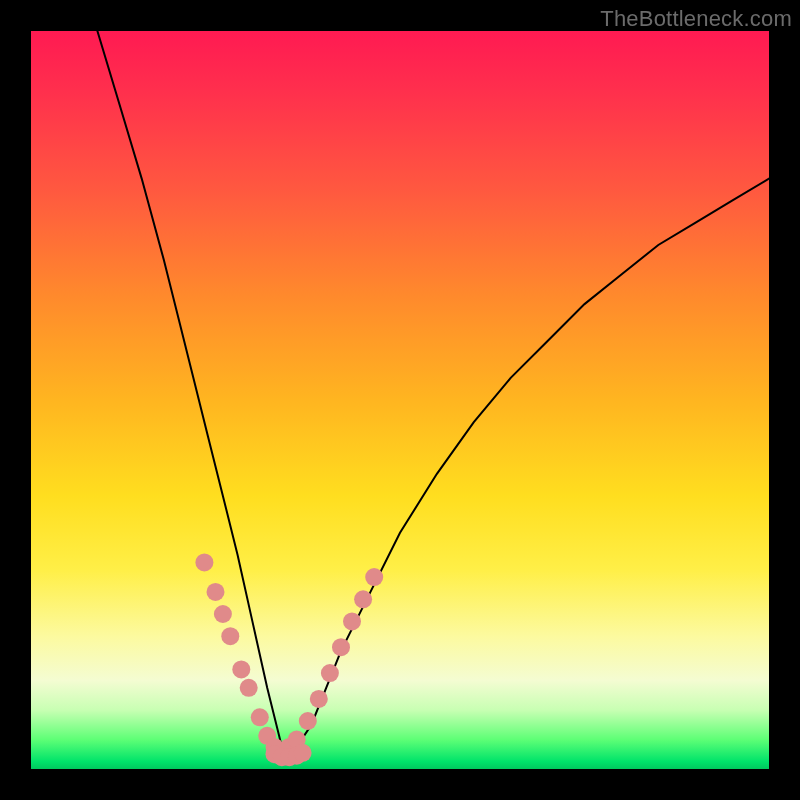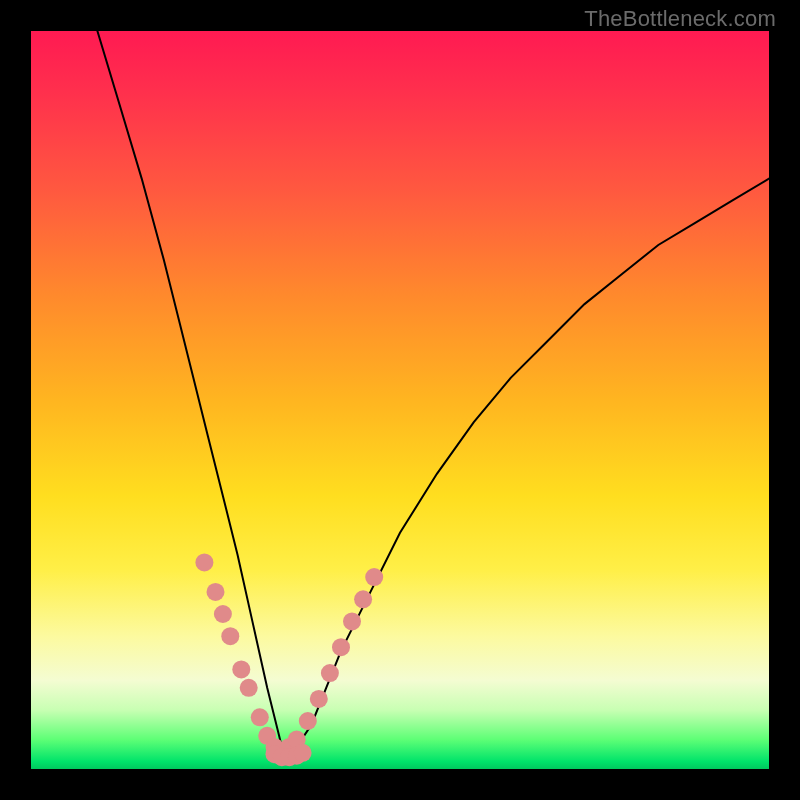--- a/index.html
+++ b/index.html
@@ -60,7 +60,7 @@
   .watermark {
     position: absolute;
     top: 6px;
-    right: 24px;
+    right: 8px;
     color: #6b6b6b;
     font-size: 22px;
     letter-spacing: 0.2px;

